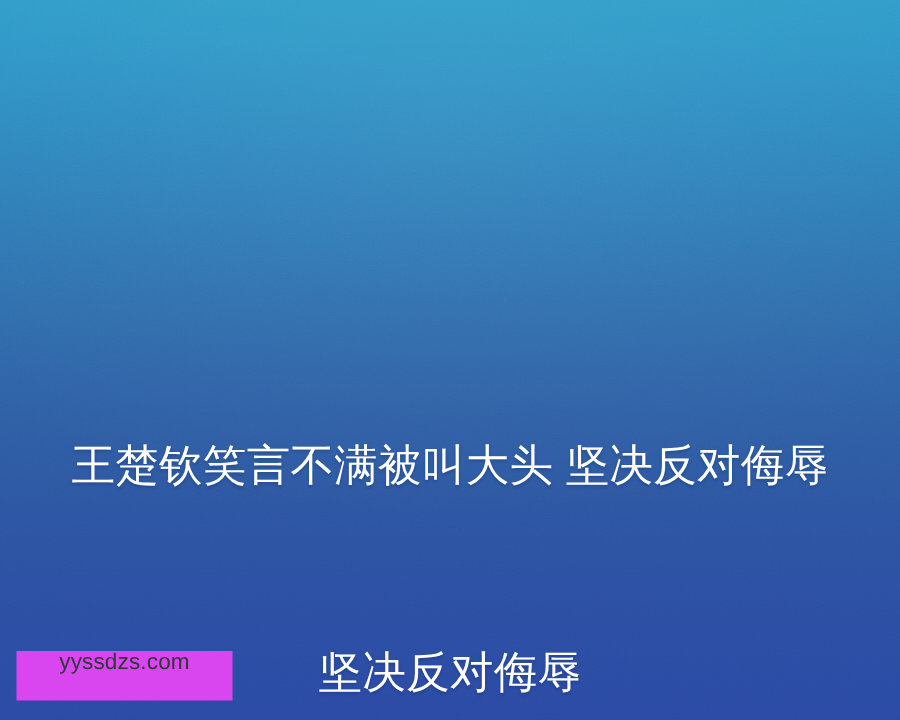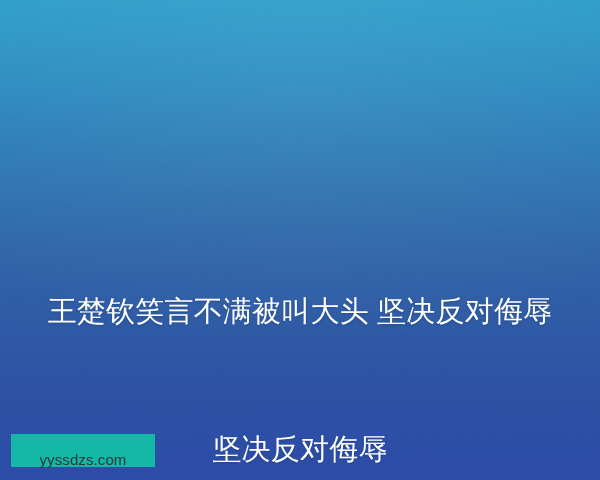--- a/index.html
+++ b/index.html
@@ -84,9 +84,9 @@
     top: 434px;
     width: 144px;
     height: 33px;
-    background: #14b8a6;
+    background: #d946ef;
     display: flex;
-    align-items: flex-end;
+    align-items: flex-start;
     justify-content: center;
     box-sizing: border-box;
   }

